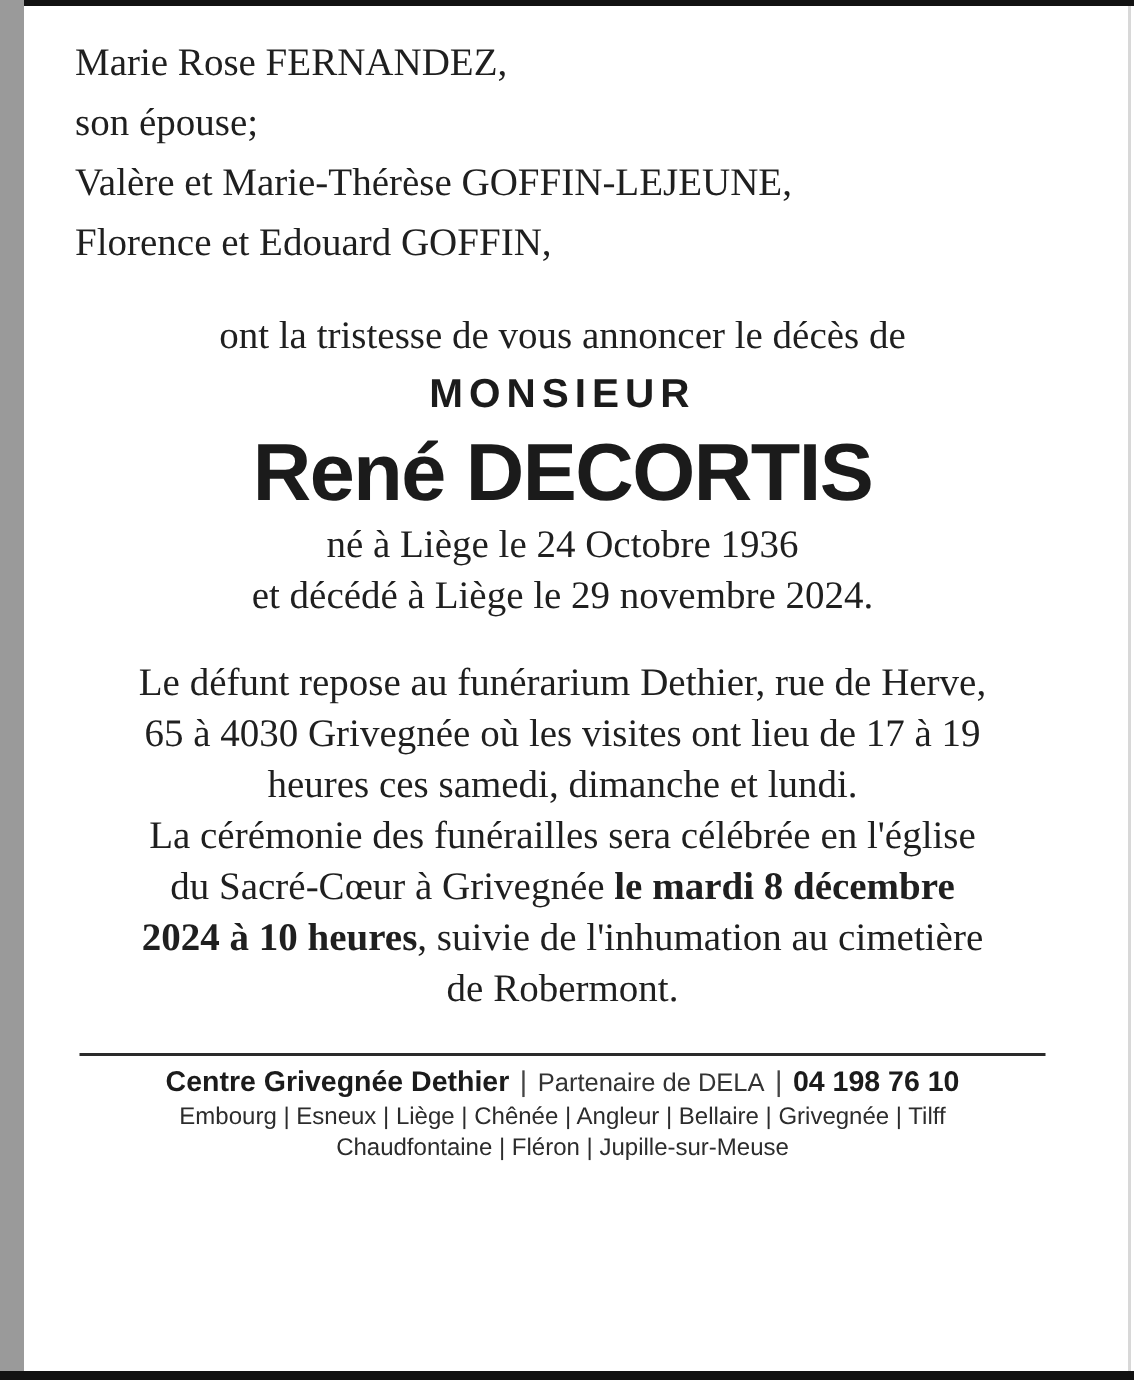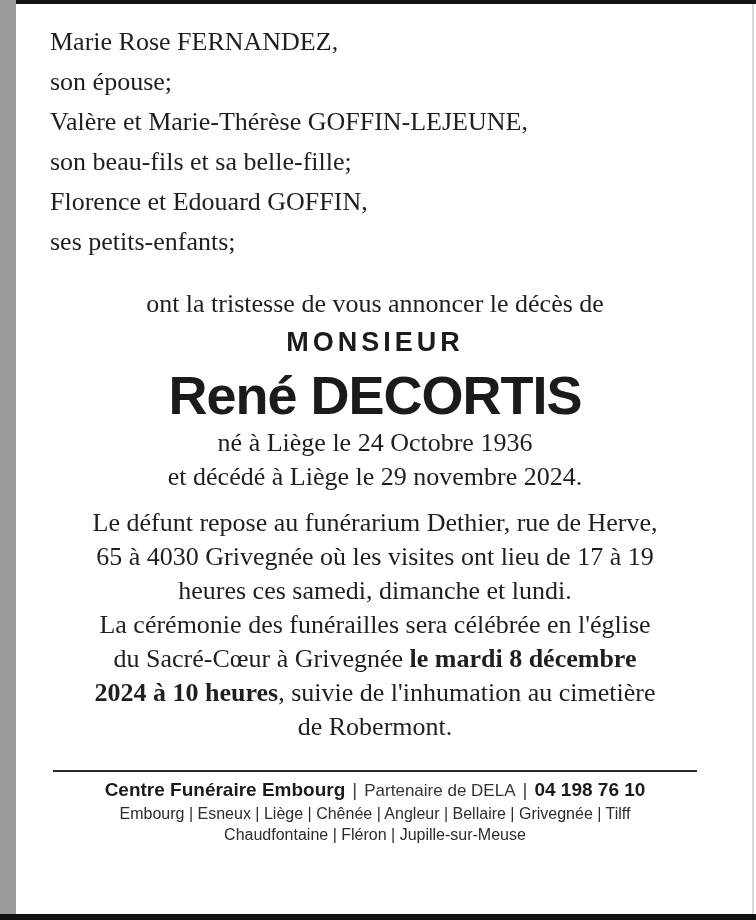--- a/index.html
+++ b/index.html
@@ -70,7 +70,6 @@
   <div class="line left">Marie Rose FERNANDEZ,</div>
   <div class="line right">son épouse;</div>
   <div class="line left">Valère et Marie-Thérèse GOFFIN-LEJEUNE,</div>
-  <div class="line right">son beau-fils et sa belle-fille;</div>
   <div class="line left">Florence et Edouard GOFFIN,</div>
   <div class="line right">ses petits-enfants;</div>
 

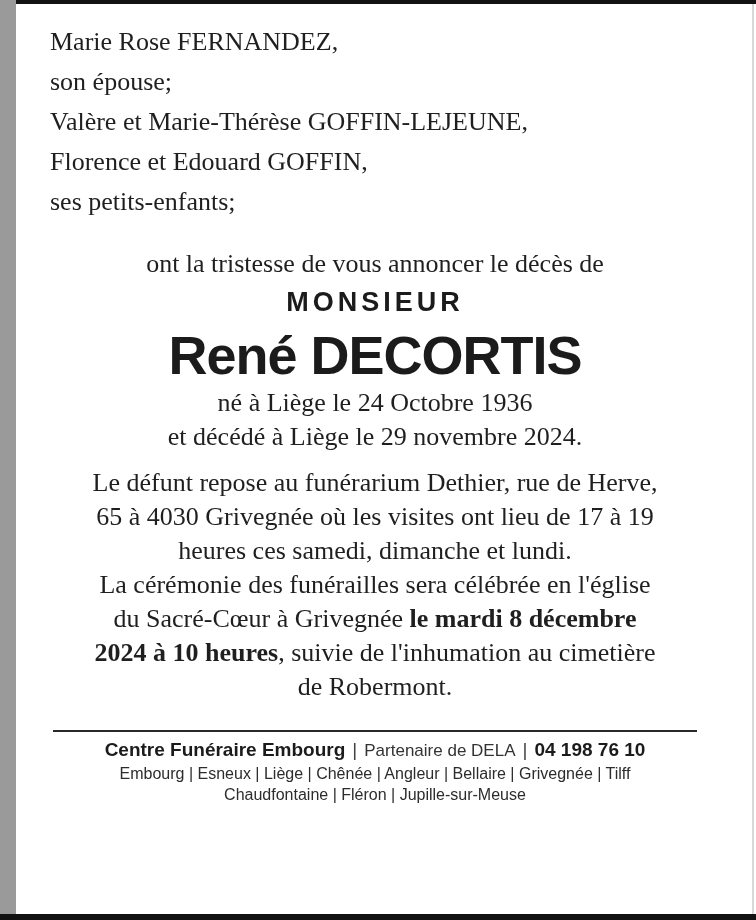--- a/index.html
+++ b/index.html
@@ -71,7 +71,6 @@
   <div class="line right">son épouse;</div>
   <div class="line left">Valère et Marie-Thérèse GOFFIN-LEJEUNE,</div>
   <div class="line left">Florence et Edouard GOFFIN,</div>
-  <div class="line right">ses petits-enfants;</div>
 
   <div class="intro">ont la tristesse de vous annoncer le décès de</div>
 

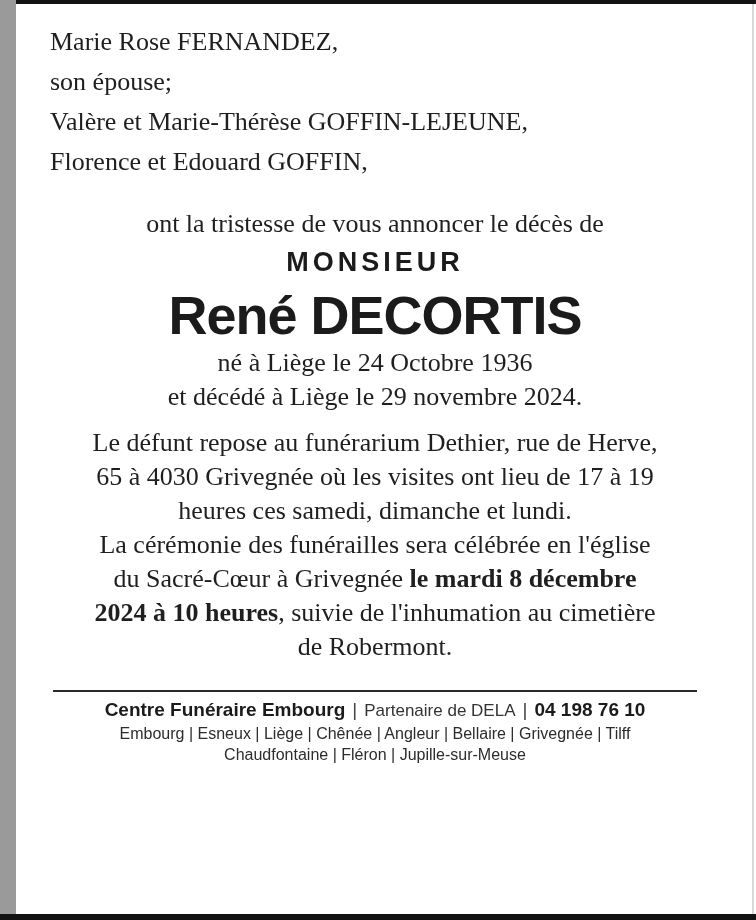--- a/index.html
+++ b/index.html
@@ -42,7 +42,7 @@
 
   .dates { text-align:center; font-size:26px; line-height:34px; }
 
-  .bodyblock { margin-top:12px; text-align:center; font-size:26px; line-height:34px; }
+  .bodyblock { margin-top:24px; text-align:center; font-size:26px; line-height:34px; }
   .bodyblock .b { font-weight:700; }
 
   .rule {

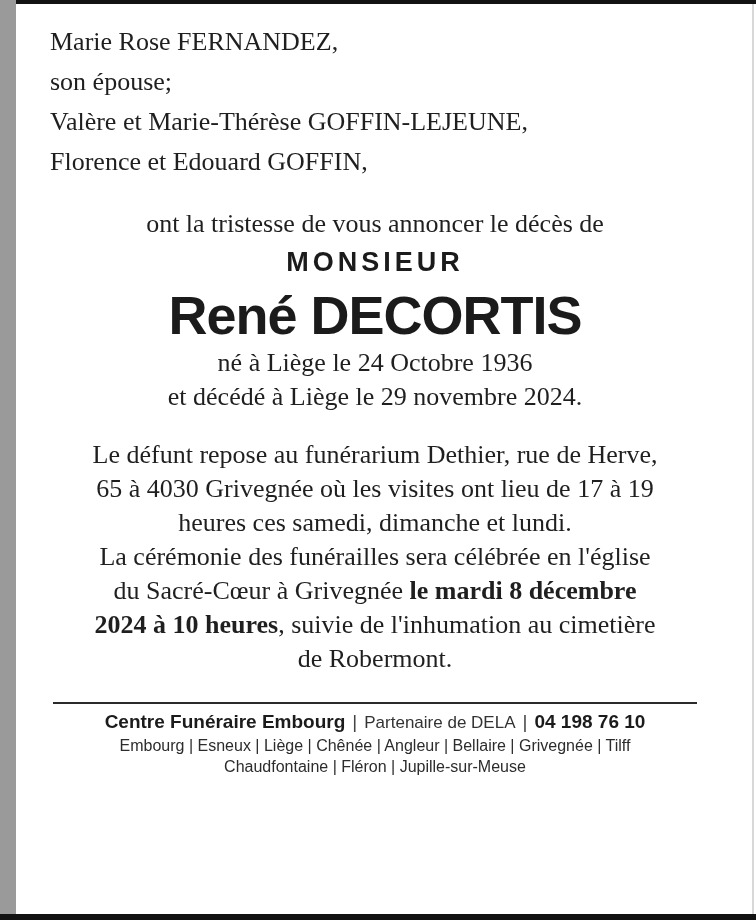--- a/index.html
+++ b/index.html
@@ -95,7 +95,7 @@
   <hr class="rule">
 
   <div class="footer">
-    <div class="f1"><span class="co">Centre Funéraire Embourg</span><span class="sep">|</span><span class="partner">Partenaire de DELA</span><span class="sep">|</span><span class="phone">04 198 76 10</span></div>
+    <div class="f1"><span class="co">Centre Grivegnée Dethier</span><span class="sep">|</span><span class="partner">Partenaire de DELA</span><span class="sep">|</span><span class="phone">04 198 76 10</span></div>
     <div class="f2">Embourg | Esneux | Liège | Chênée | Angleur | Bellaire | Grivegnée | Tilff</div>
     <div class="f2">Chaudfontaine | Fléron | Jupille-sur-Meuse</div>
   </div>

